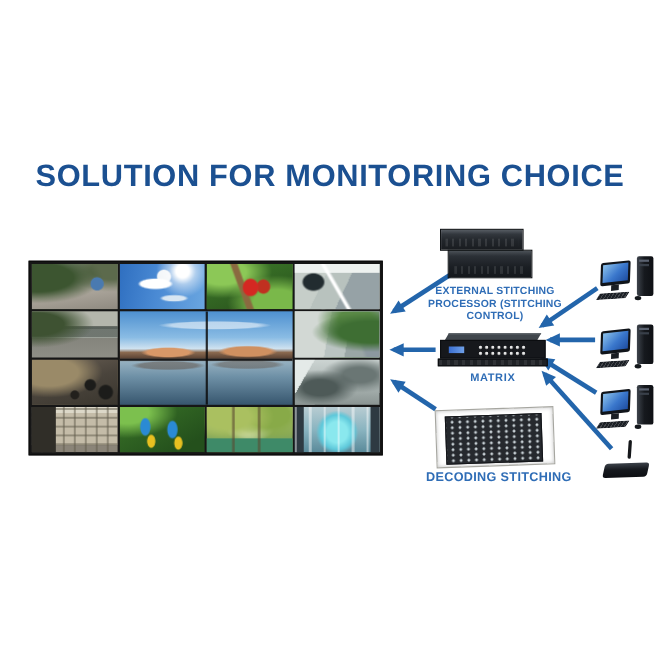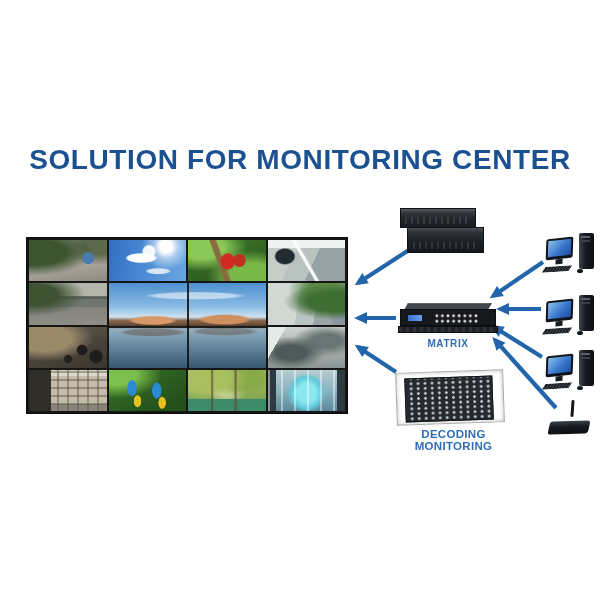--- a/index.html
+++ b/index.html
@@ -174,7 +174,7 @@
 
 <div class="canvas">
 
-  <h1 class="title">SOLUTION FOR MONITORING CENTER</h1>
+  <h1 class="title">SOLUTION FOR MONITORING CHOICE</h1>
 
   <div class="wall">
       <div class="tile s-street-entrance-cam" style="grid-area: 1 / 1 / span 1 / span 1;"></div>

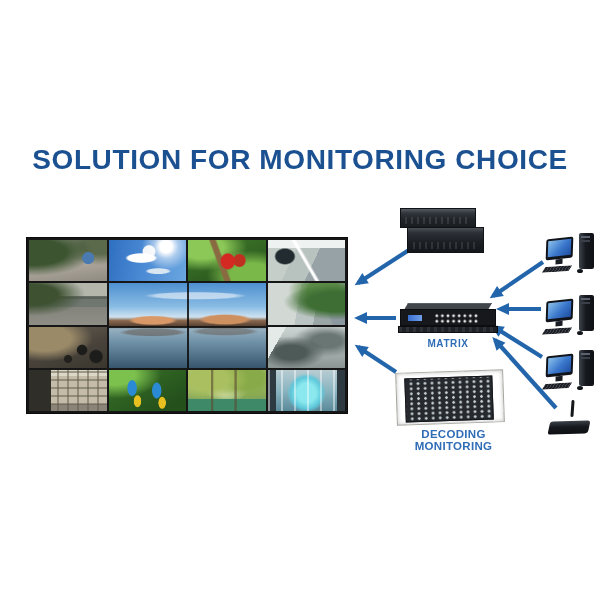--- a/index.html
+++ b/index.html
@@ -215,6 +215,7 @@
       <div class="rack-vents"></div>
     </div>
   </div>
+  <div class="dev-label lbl-stitch">EXTERNAL STITCHING PROCESSOR (STITCHING CONTROL)</div>
 
   <div class="matrix">
     <div class="mx-top"></div>

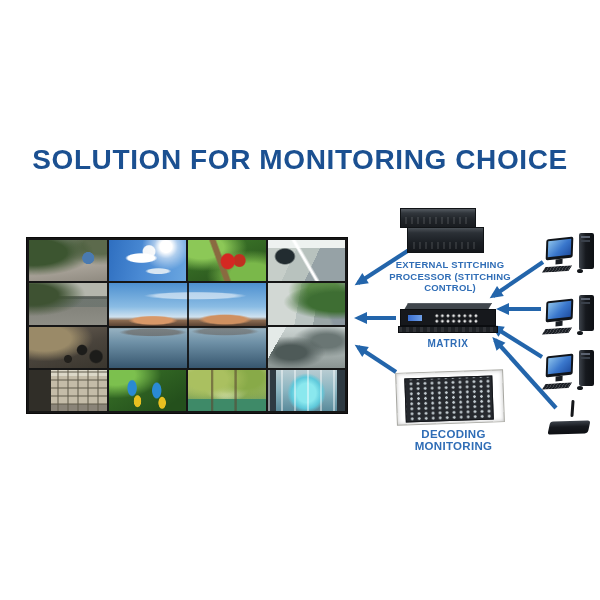--- a/index.html
+++ b/index.html
@@ -230,7 +230,7 @@
   <div class="decoder">
     <div class="decoder-board"></div>
   </div>
-  <div class="dev-label lbl-decoder">DECODING MONITORING</div>
+  <div class="dev-label lbl-decoder">DECODING STITCHING</div>
 
   <div class="computer pc1">
     <div class="pc-tower"></div>

